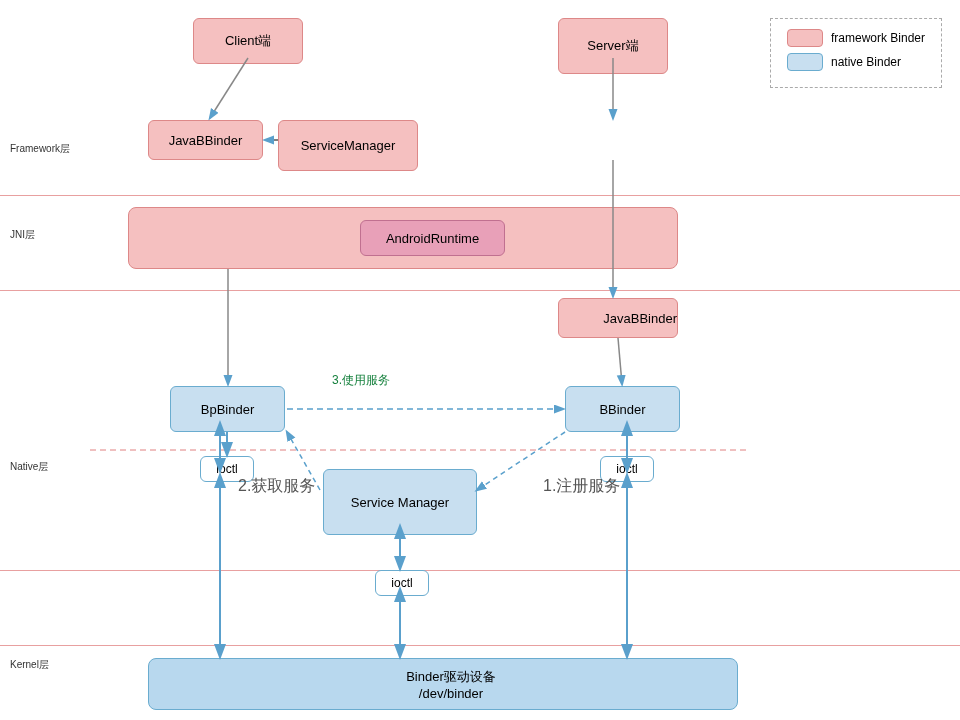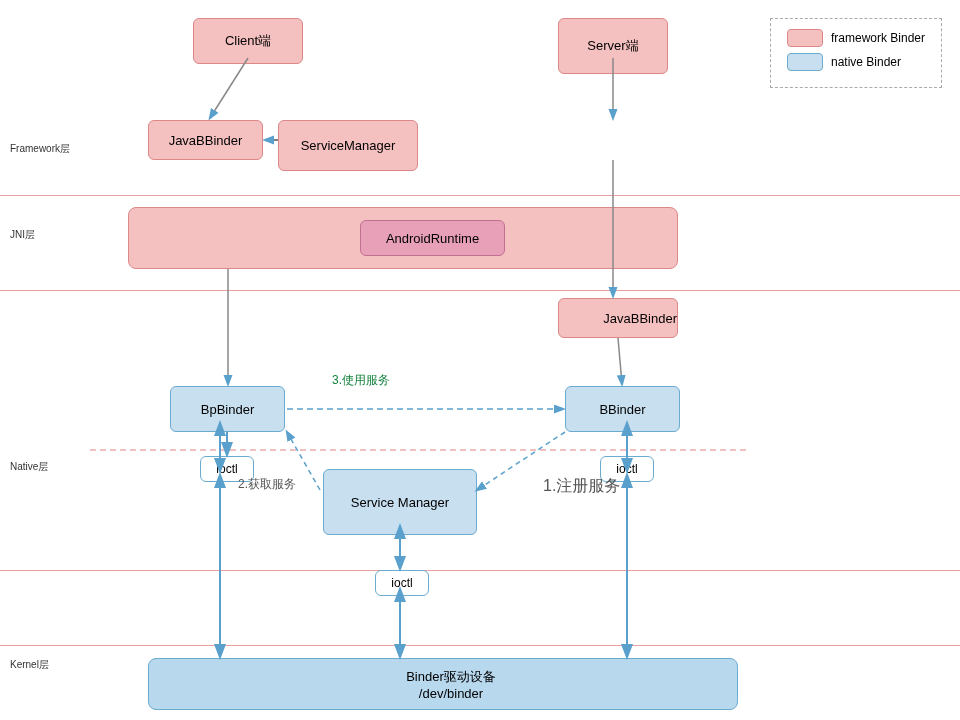--- a/index.html
+++ b/index.html
@@ -184,7 +184,7 @@
 
   <div style="position:absolute;left:332px;top:372px;font-size:12px;color:#15803d;">3.使用服务</div>
 
-  <div style="position:absolute;left:238px;top:476px;font-size:12px;color:#555;">2.获取服务</div>
+  <div style="position:absolute;left:238px;top:476px;font-size:16px;color:#555;">2.获取服务</div>
 
   <div style="position:absolute;left:543px;top:476px;font-size:16px;color:#555;">1.注册服务</div>
 

